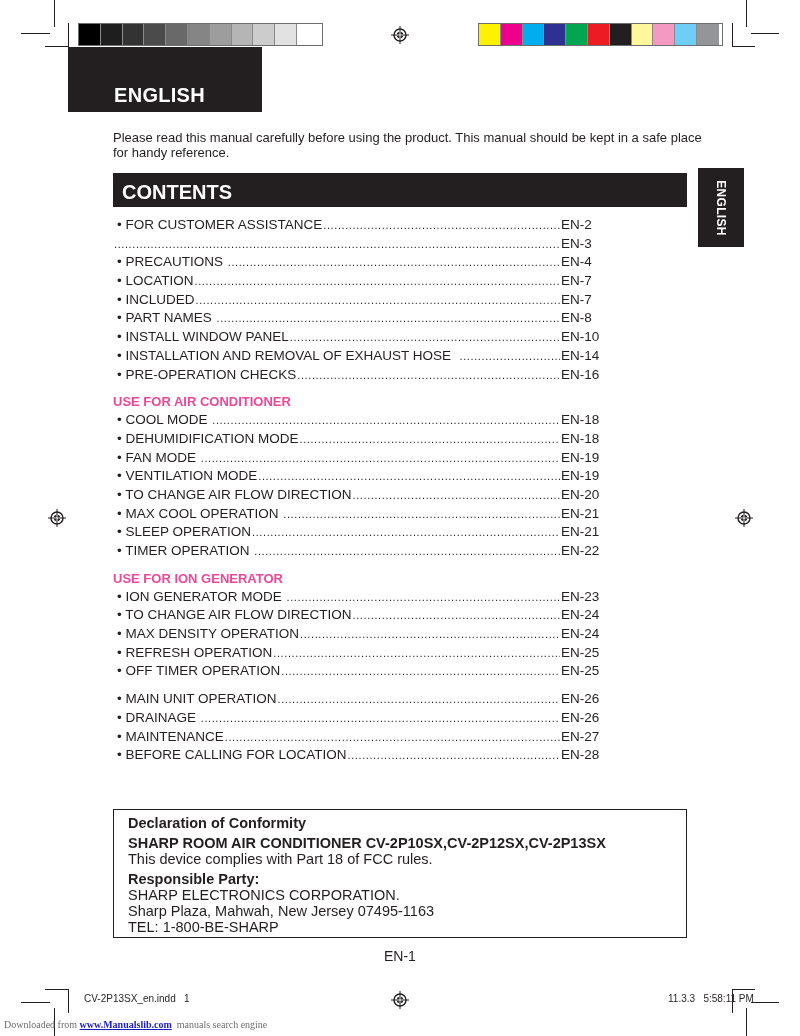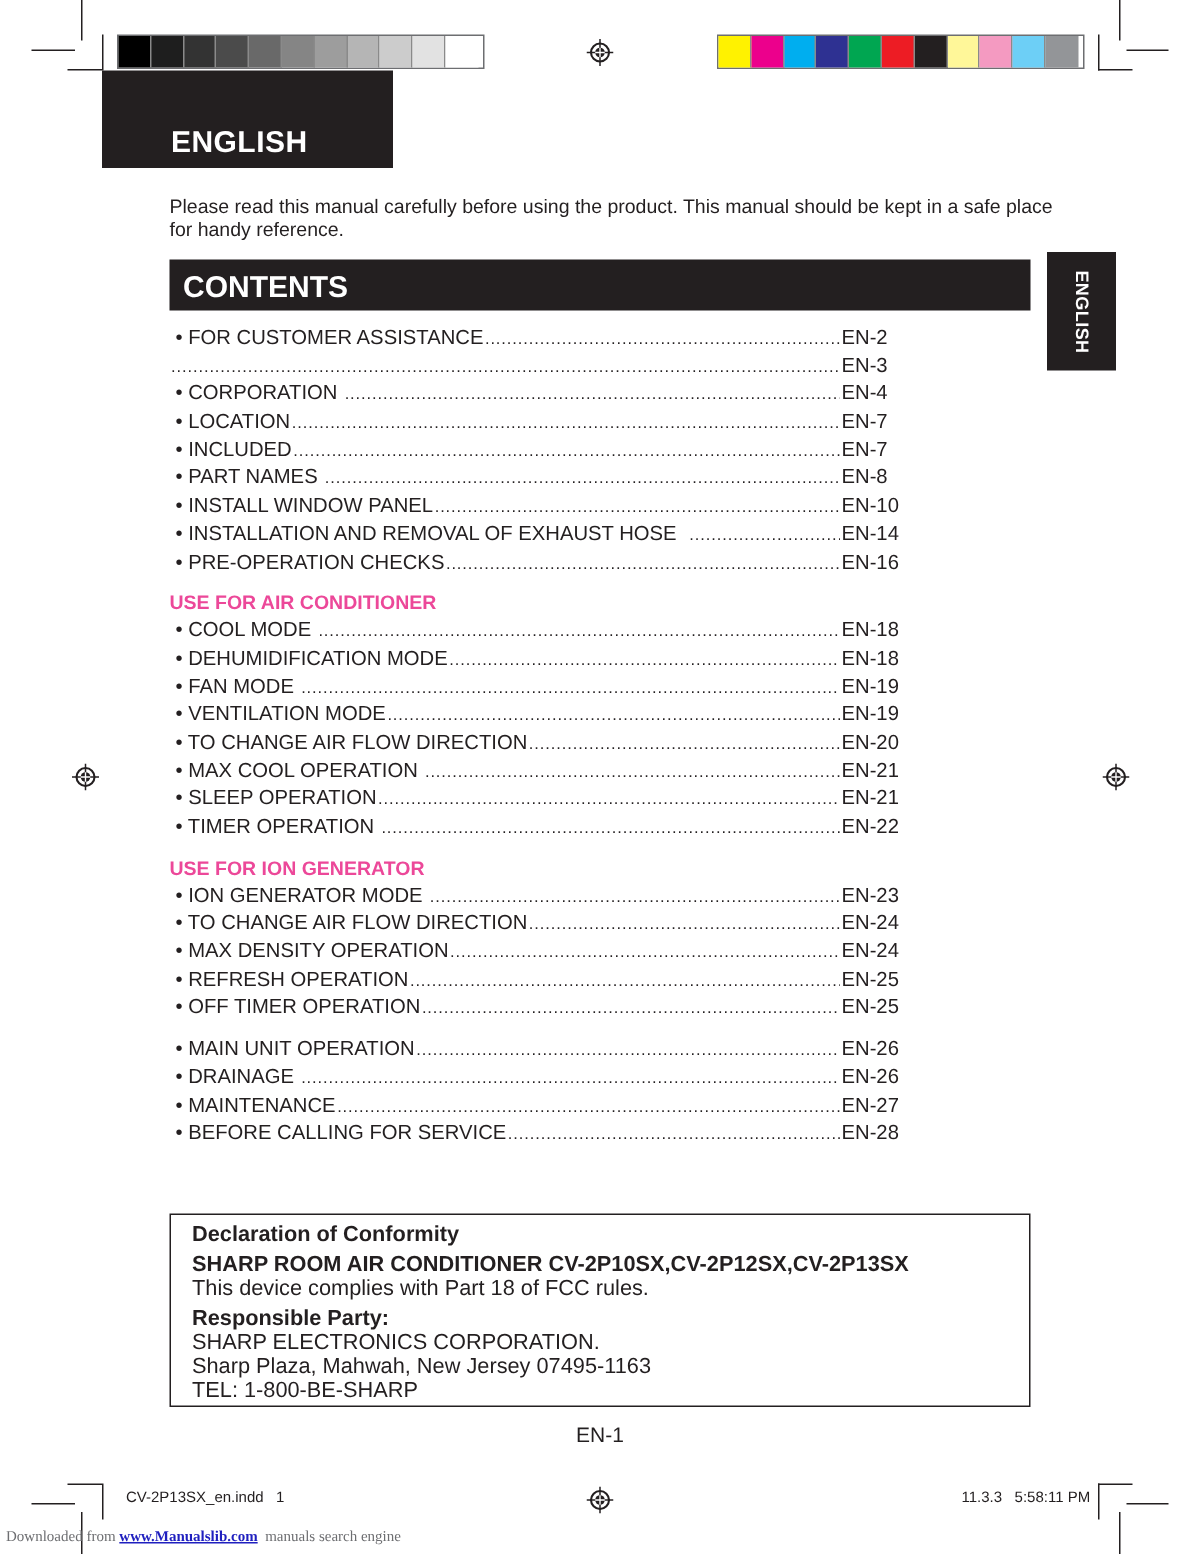--- a/index.html
+++ b/index.html
@@ -193,7 +193,7 @@
       <span class="page">EN-3</span>
     </div>
     <div class="toc-row">
-      <span class="label">• <span>CORPORATION </span></span>
+      <span class="label">• <span>PRECAUTIONS </span></span>
       <span class="dots">................................................................................................................................................................</span>
       <span class="page">EN-4</span>
     </div>

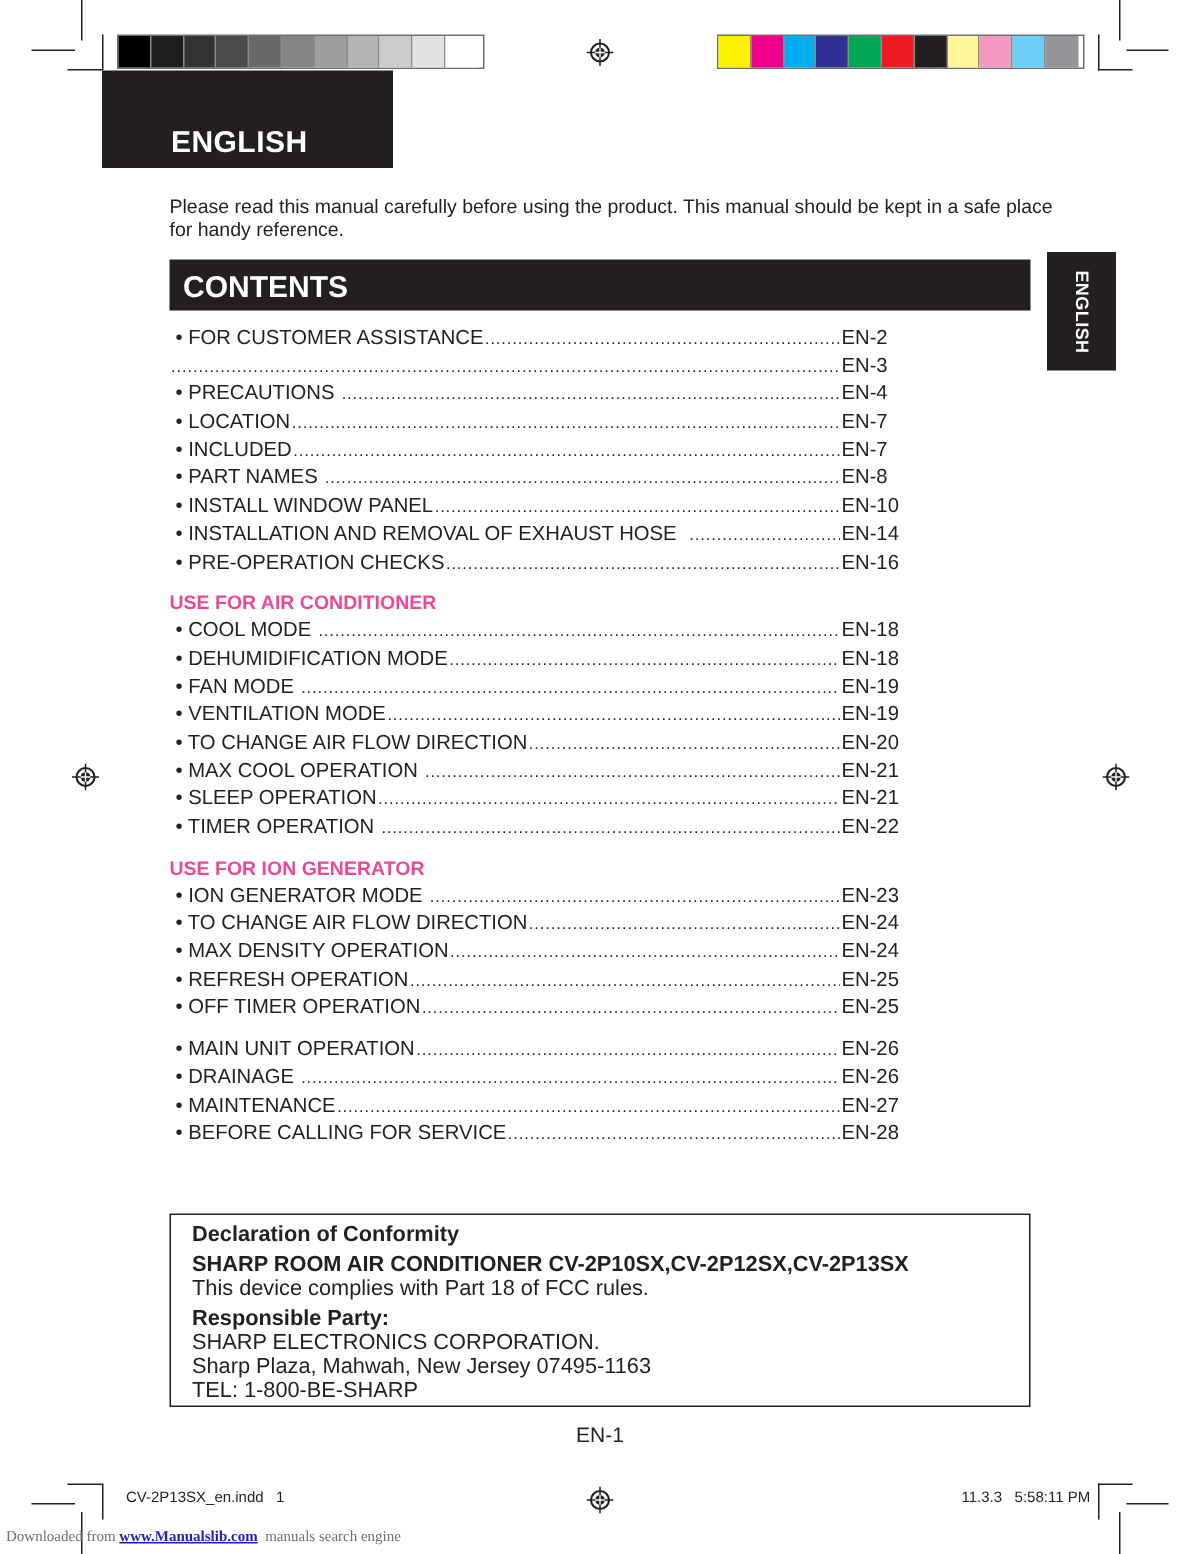--- a/index.html
+++ b/index.html
@@ -311,7 +311,7 @@
       <span class="page">EN-27</span>
     </div>
     <div class="toc-row">
-      <span class="label">• <span>BEFORE CALLING FOR SERVICE</span></span>
+      <span class="label">• <span>BEFORE CALLING FOR LOCATION</span></span>
       <span class="dots">................................................................................................................................................................</span>
       <span class="page">EN-28</span>
     </div>

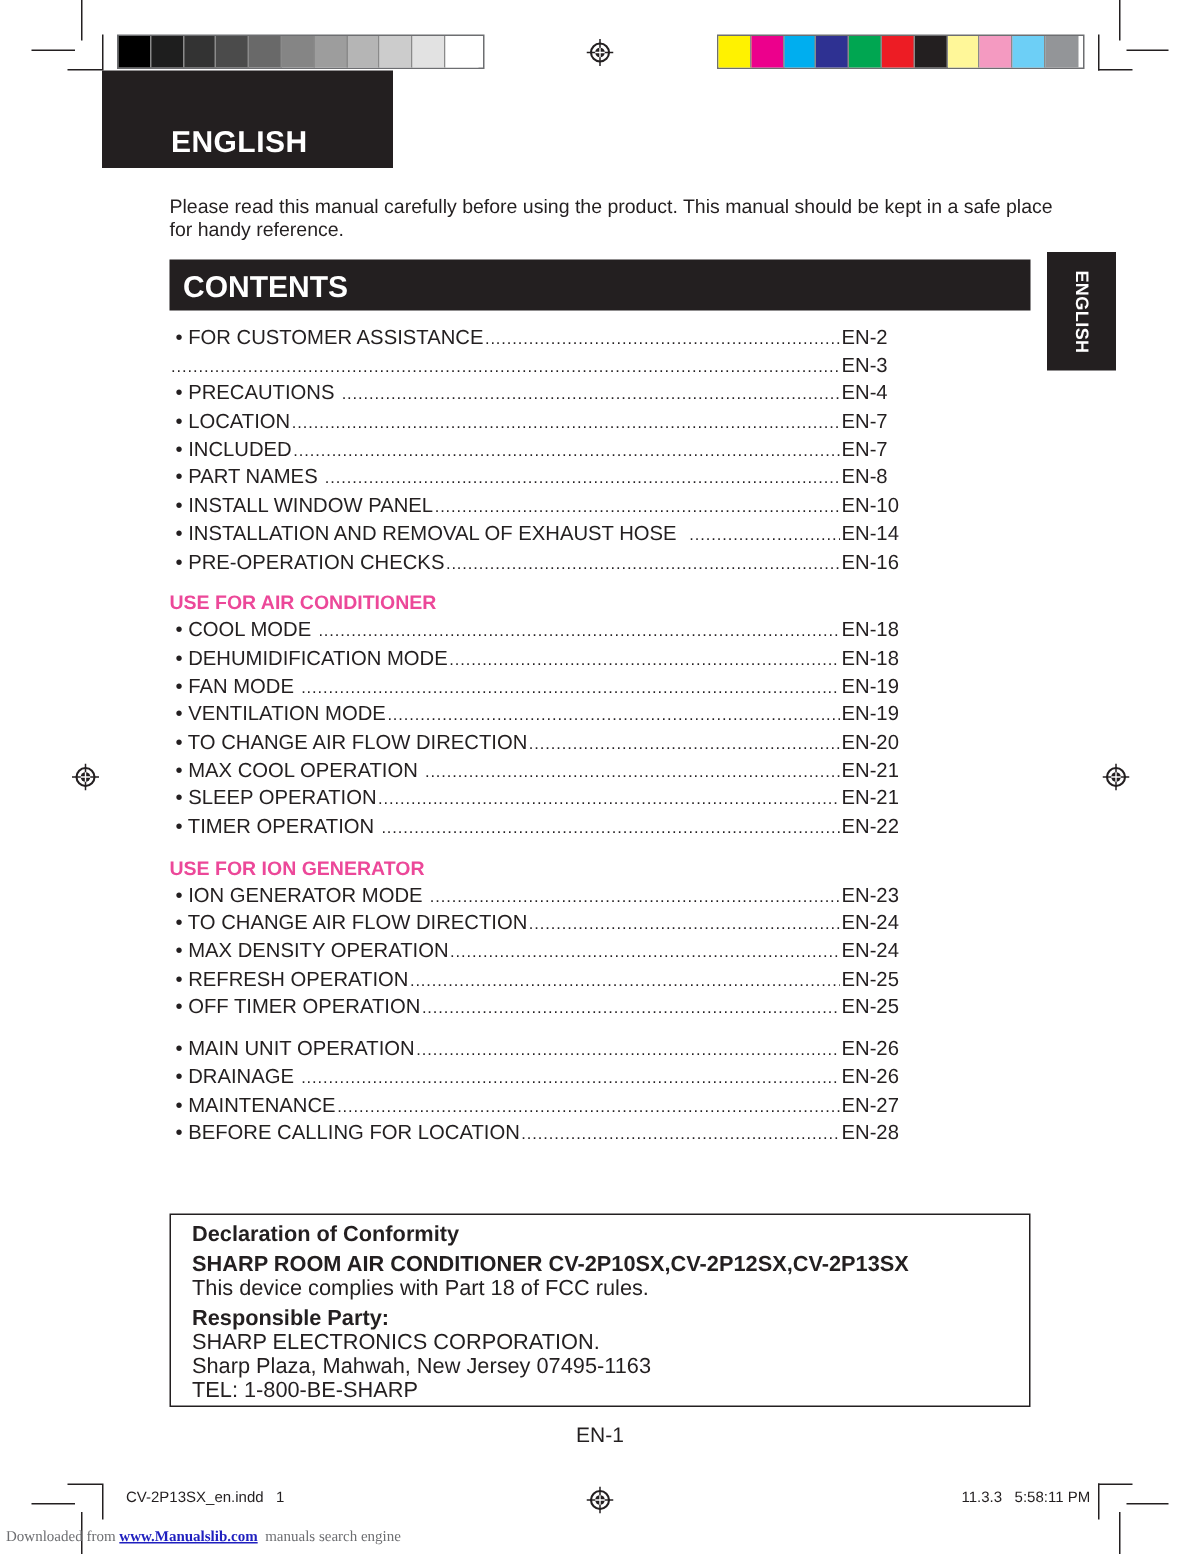--- a/index.html
+++ b/index.html
@@ -81,7 +81,7 @@
 
     .page-num { position: absolute; left: 384px; top: 948px; font-size: 14px; color: #231f20; }
     .slug-left { position: absolute; left: 84px; top: 993px; font-size: 10px; color: #231f20; }
-    .slug-right { position: absolute; left: 641px; top: 993px; font-size: 10px; color: #231f20; }
+    .slug-right { position: absolute; left: 668px; top: 993px; font-size: 10px; color: #231f20; }
     .download {
       position: absolute; left: 4px; top: 1019px; font-size: 10px; color: #6d6e71;
       font-family: "Liberation Serif", serif;

